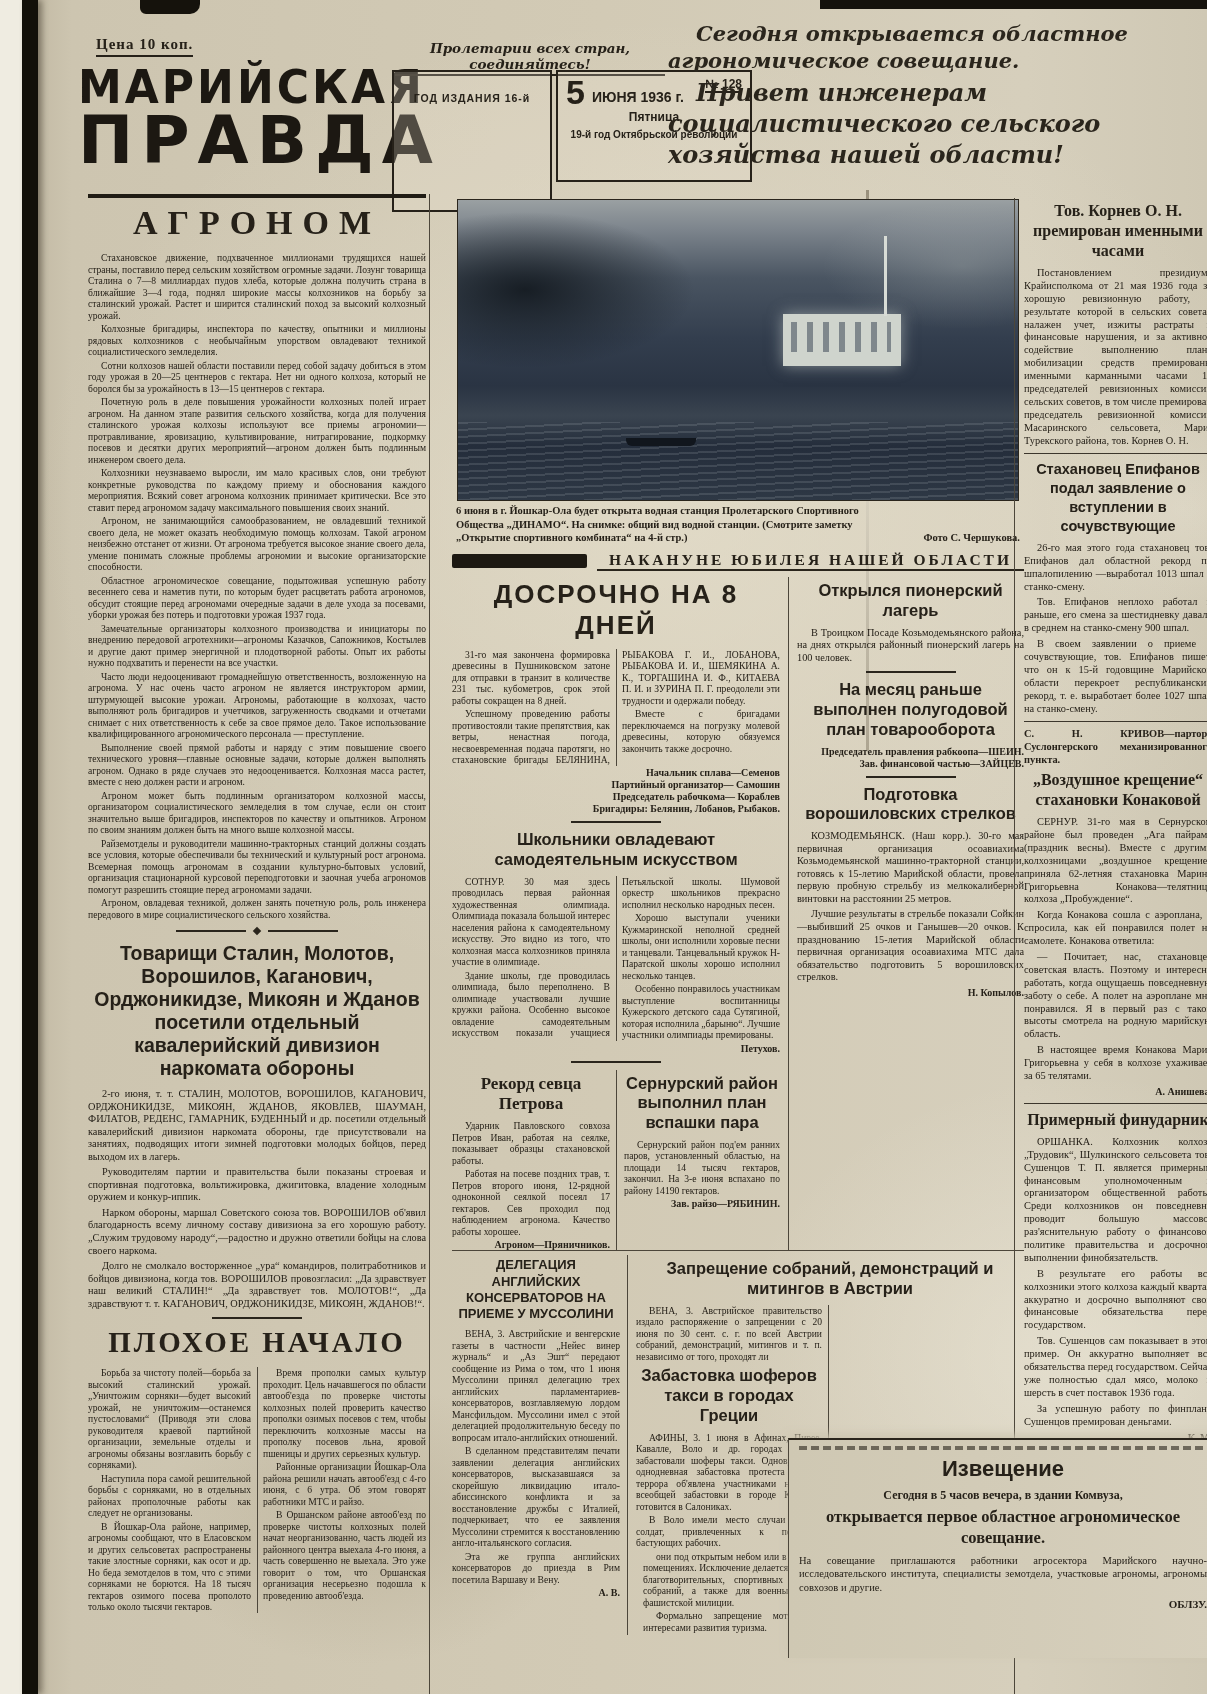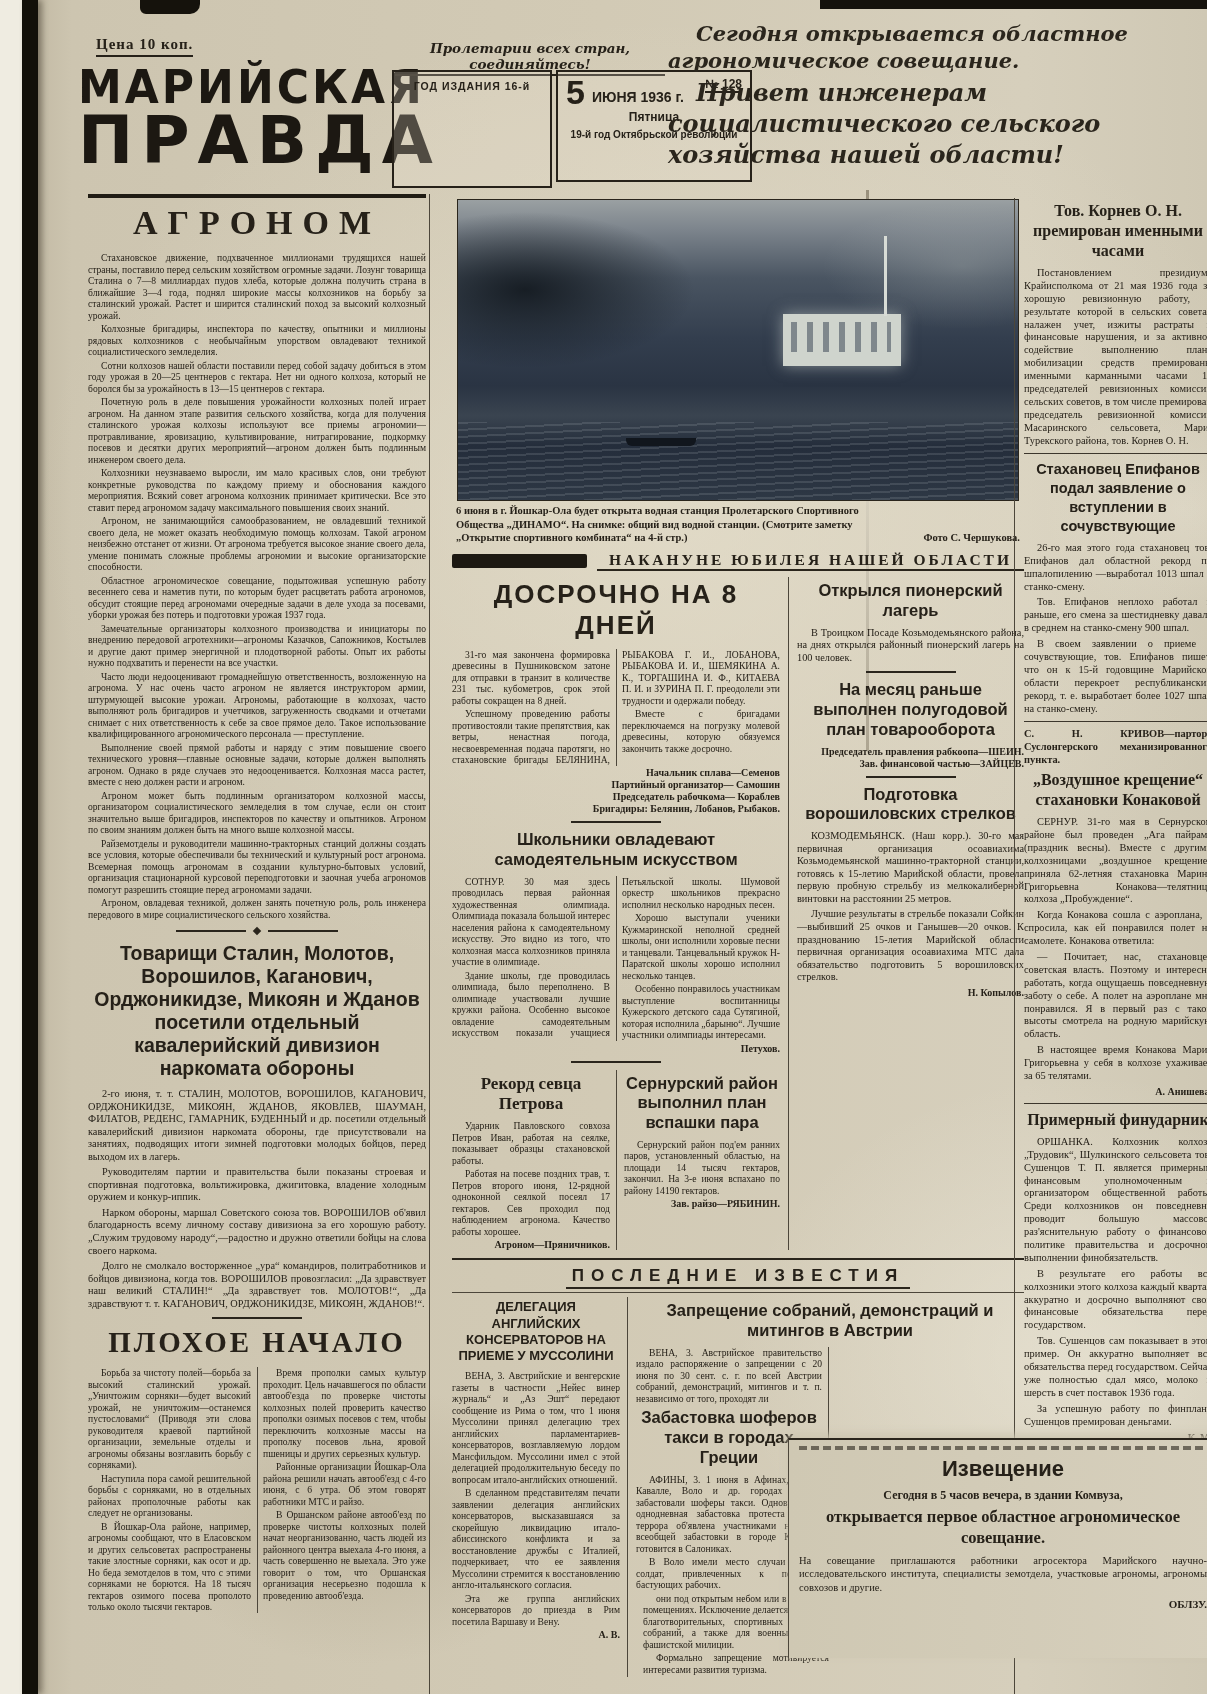--- a/index.html
+++ b/index.html
@@ -30,7 +30,7 @@
   .slogan{position:absolute;left:395px;top:40px;width:270px;font:bold italic 13.5px "DejaVu Serif",serif;
           border-bottom:2px solid #262119;padding-bottom:2px;text-align:center;}
   .hbox{position:absolute;border:2px solid #262119;background:rgba(235,229,212,.25);}
-  .issue-box{left:392px;top:70px;width:148px;height:98px;padding:8px 4px;text-align:center;
+  .issue-box{left:392px;top:70px;width:148px;height:98px;padding:20px 4px;text-align:center;
              font-family:"Liberation Sans",sans-serif;font-weight:bold;}
   .issue-box .yl{font-size:10.5px;letter-spacing:1px;}
   .issue-box .org{font-size:11px;letter-spacing:2px;line-height:1.35;margin-top:4px;white-space:pre-line;}

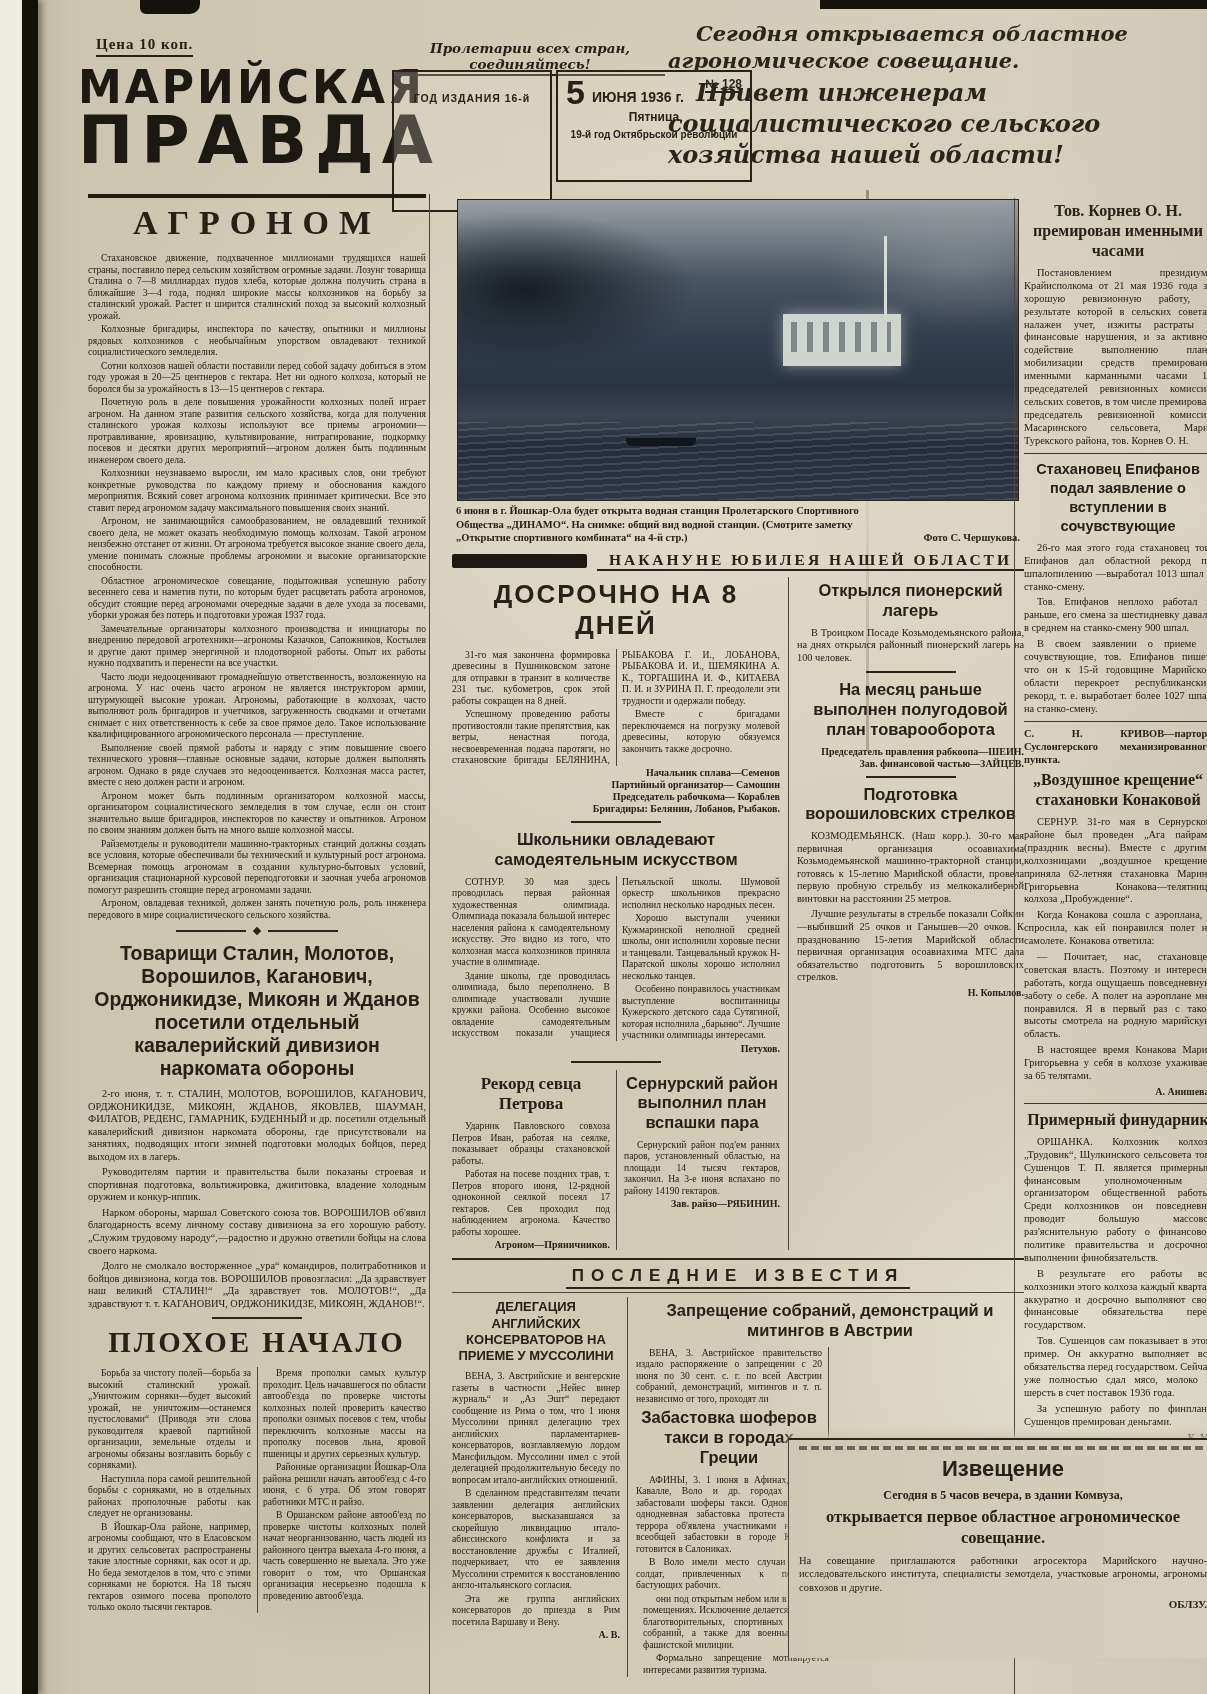--- a/index.html
+++ b/index.html
@@ -245,7 +245,7 @@
                 <p class="p9">СОТНУР. 30 мая здесь проводилась первая районная художественная олимпиада. Олимпиада показала большой интерес населения района к самодеятельному искусству. Это видно из того, что колхозная масса колхозников приняла участие в олимпиаде.</p>
                 <p class="p9">Здание школы, где проводилась олимпиада, было переполнено. В олимпиаде участвовали лучшие кружки района. Особенно высокое овладение самодеятельным искусством показали учащиеся Петьяльской школы. Шумовой оркестр школьников прекрасно исполнил несколько народных песен.</p>
                 <p class="p9">Хорошо выступали ученики Кужмаринской неполной средней школы, они исполнили хоровые песни и танцевали. Танцевальный кружок Н-Паратской школы хорошо исполнил несколько танцев.</p>
-                <p class="p9">Особенно понравилось участникам выступление воспитанницы Кужерского детского сада Сутягиной, которая исполнила „барыню“. Лучшие участники олимпиады интересами.</p>
+                <p class="p9">Особенно понравилось участникам выступление воспитанницы Кужерского детского сада Сутягиной, которая исполнила „барыню“. Лучшие участники олимпиады премированы.</p>
               </div>
             <div class="sig">Петухов.</div>
           </article>

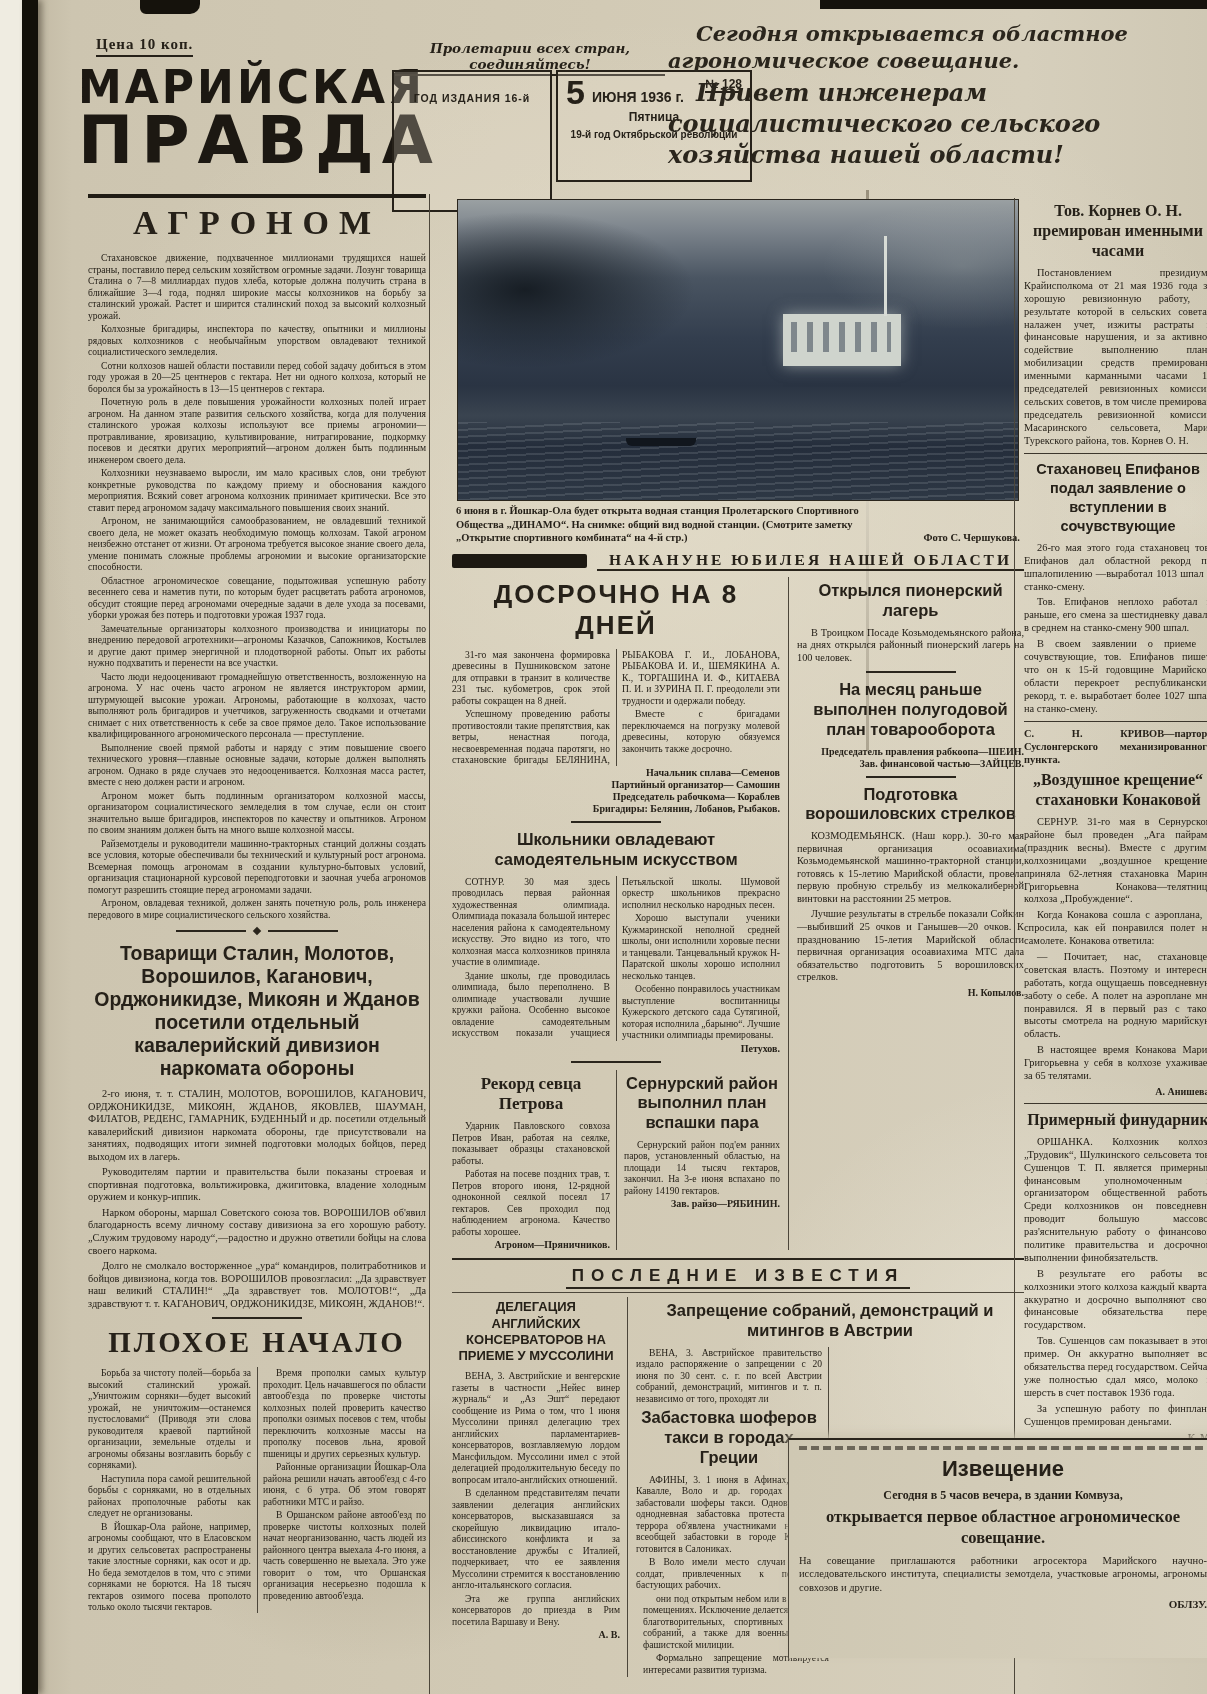--- a/index.html
+++ b/index.html
@@ -296,9 +296,6 @@
         </div>
       </div>
 
-      <div class="banner2">
-        <span>ПОСЛЕДНИЕ ИЗВЕСТИЯ</span>
-      </div>
 
       <div class="bottom-cols">
         <div class="bc1">

